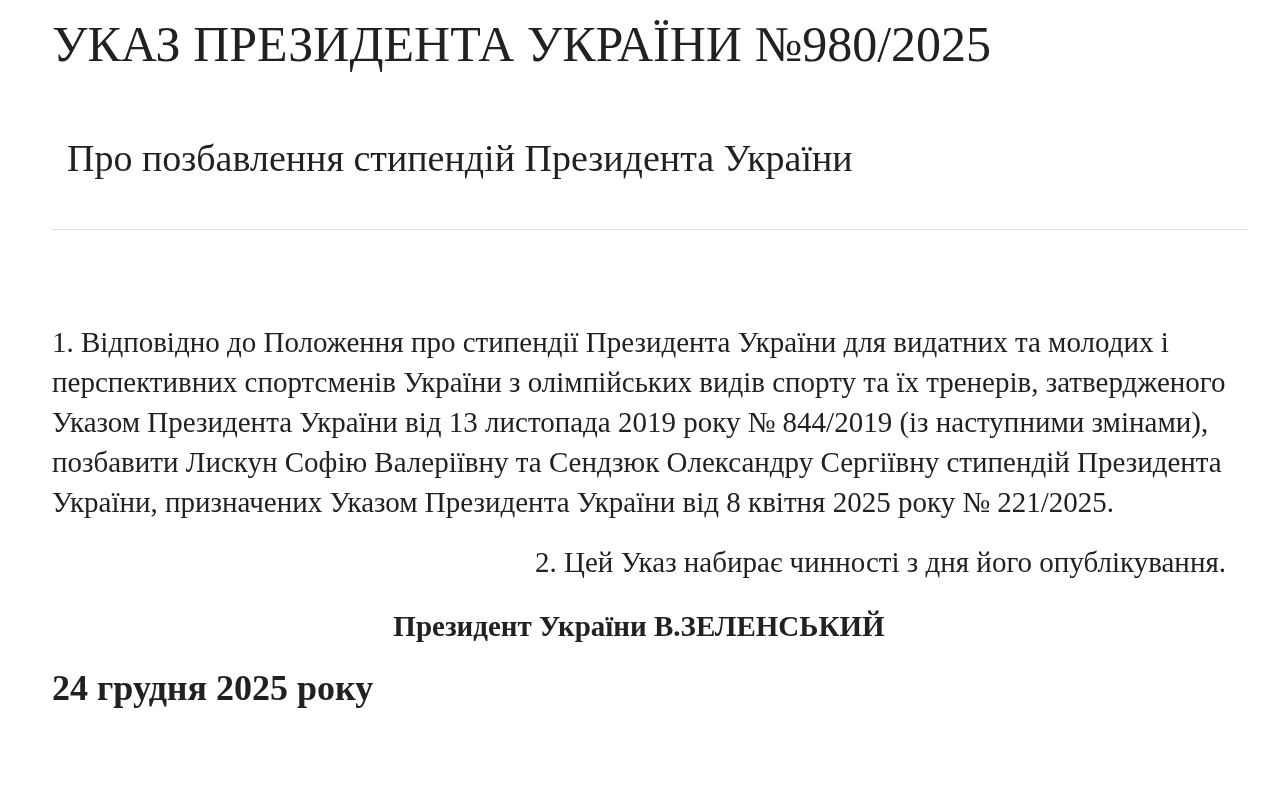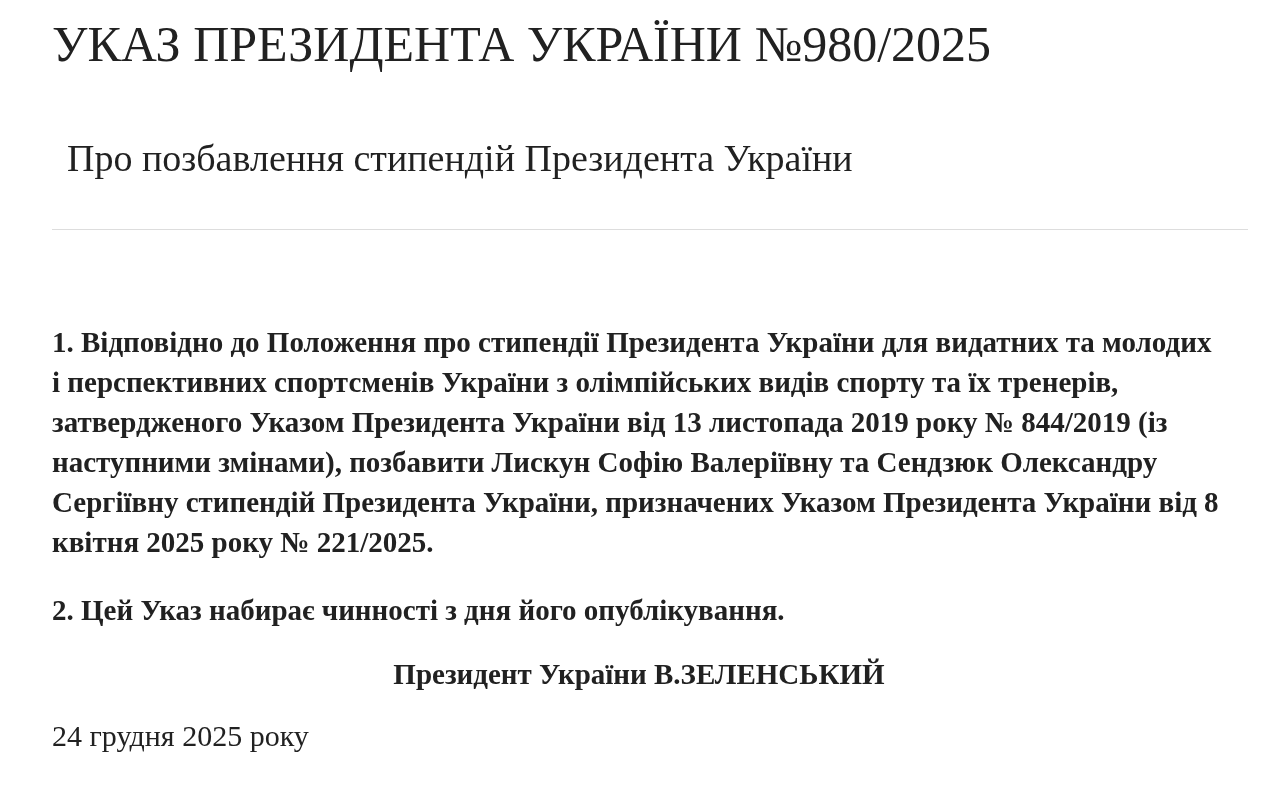--- a/index.html
+++ b/index.html
@@ -50,7 +50,7 @@
     margin: 0;
     font-size: 29px;
     line-height: 40px;
-    font-weight: 700;
+    font-weight: 400;
     color: #212121;
   }
   .para-1 { margin-top: 92px; }

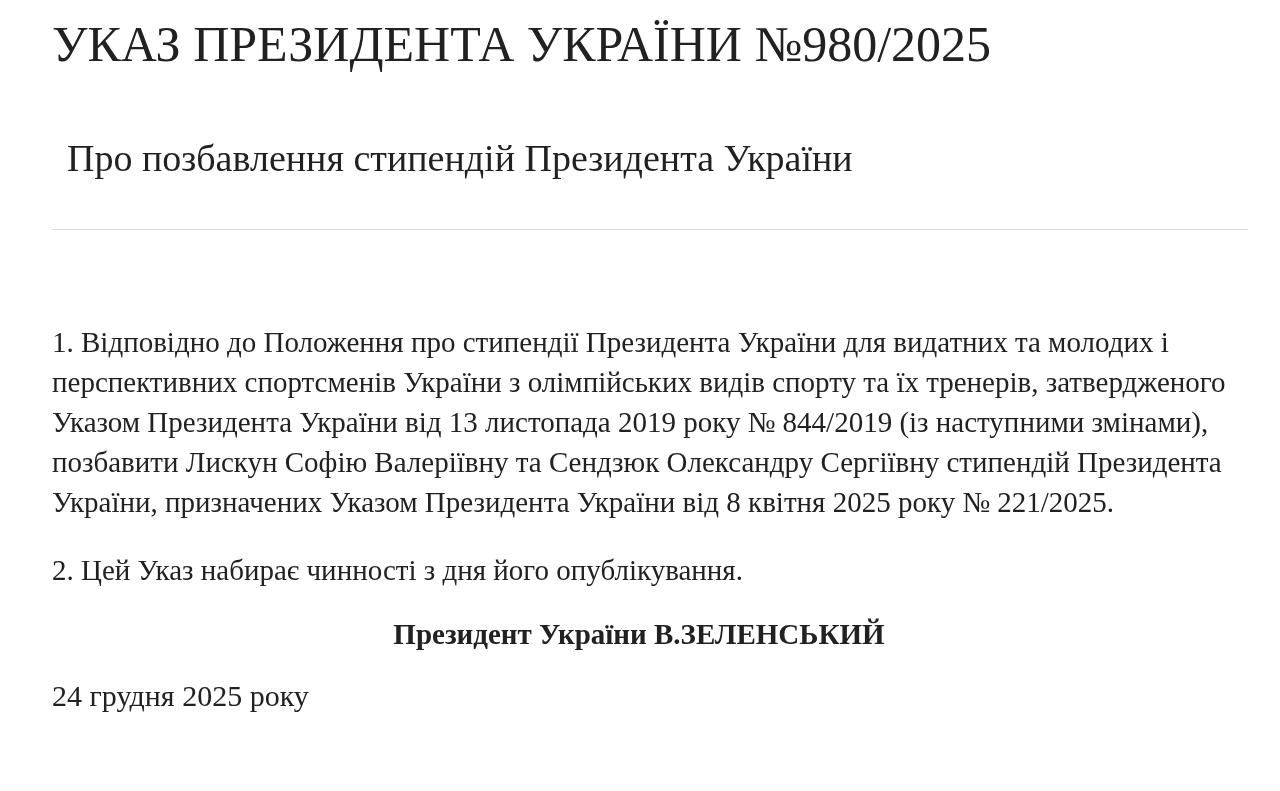--- a/index.html
+++ b/index.html
@@ -54,7 +54,7 @@
     color: #212121;
   }
   .para-1 { margin-top: 92px; }
-  .para-2 { margin-top: 28px; }
+  .para-2 { margin-top: 20px; text-align: right; }
   .signature {
     margin: 24px 0 0 0;
     font-size: 29px;

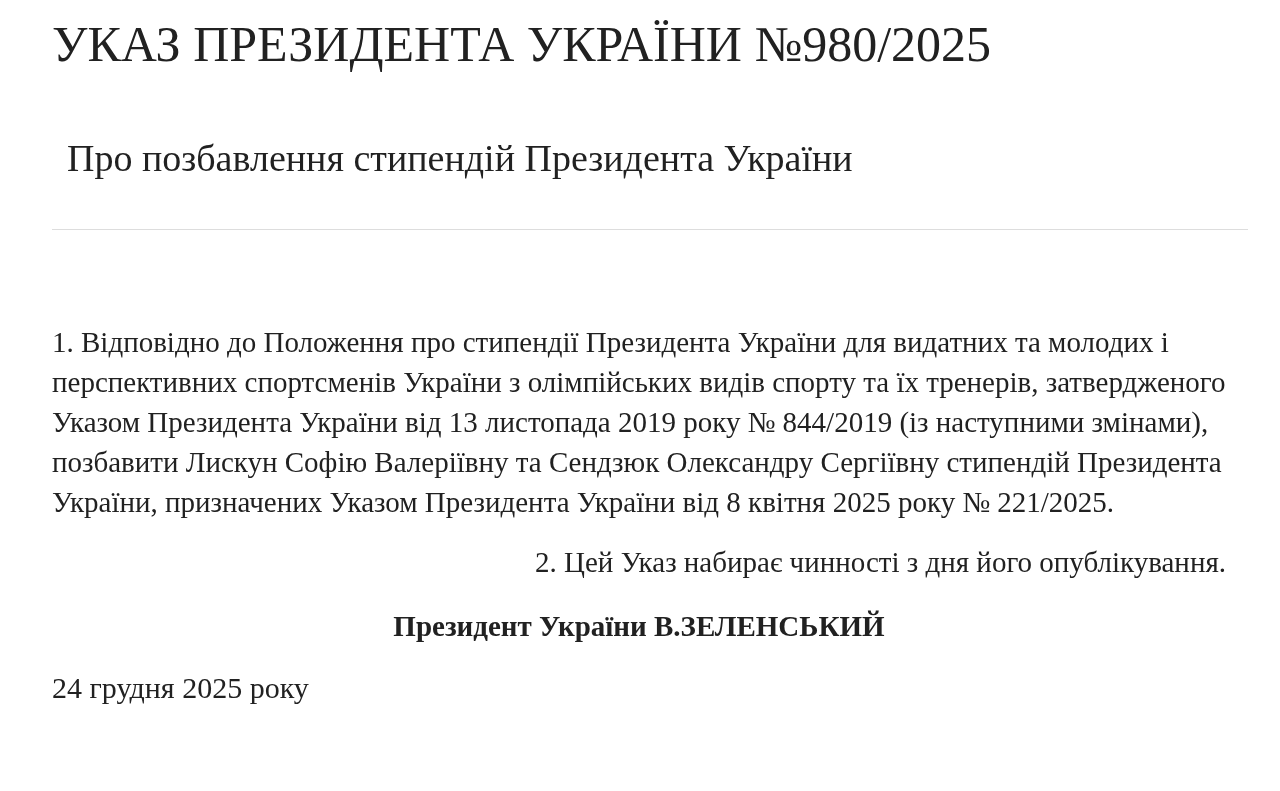--- a/index.html
+++ b/index.html
@@ -65,9 +65,9 @@
   }
   .doc-date {
     margin: 22px 0 0 0;
-    font-size: 30px;
+    font-size: 36px;
     line-height: 40px;
-    font-weight: 400;
+    font-weight: 700;
     color: #212121;
   }
 </style>

